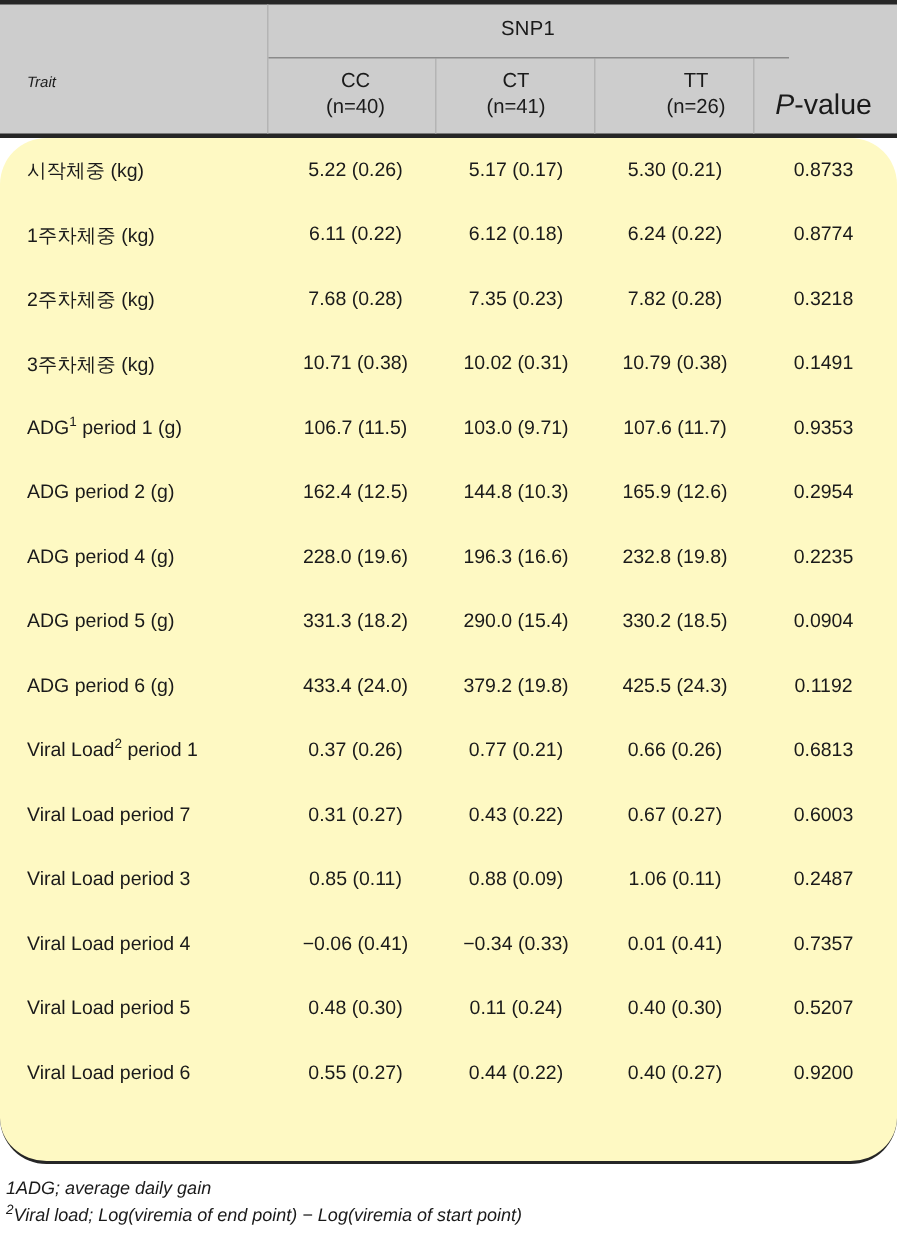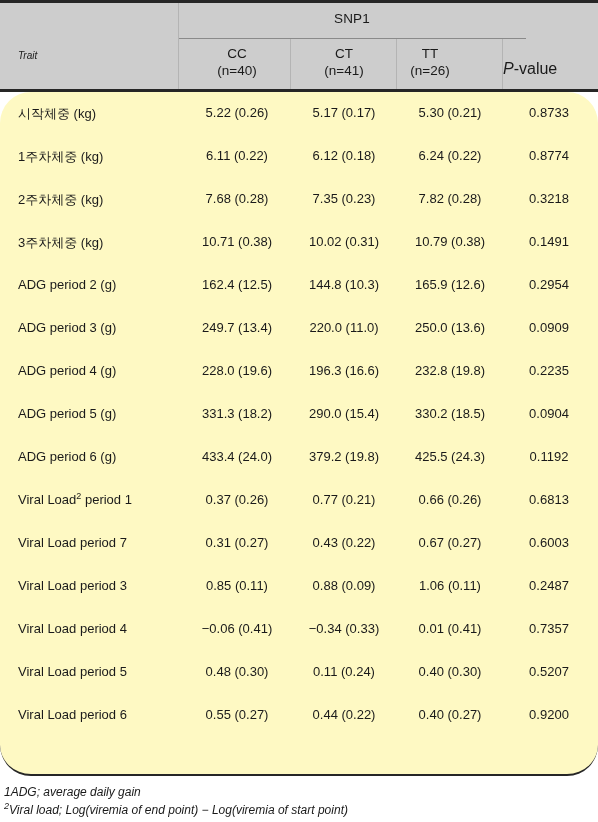--- a/index.html
+++ b/index.html
@@ -82,7 +82,7 @@
   .col-head .n { display: block; }
   .ch-cc { left: 185px; width: 104px; }
   .ch-ct { left: 292px; width: 104px; }
-  .ch-tt { left: 378px; width: 104px; }
+  .ch-tt { left: 412px; width: 104px; }
 
   .pval-head {
     position: absolute;

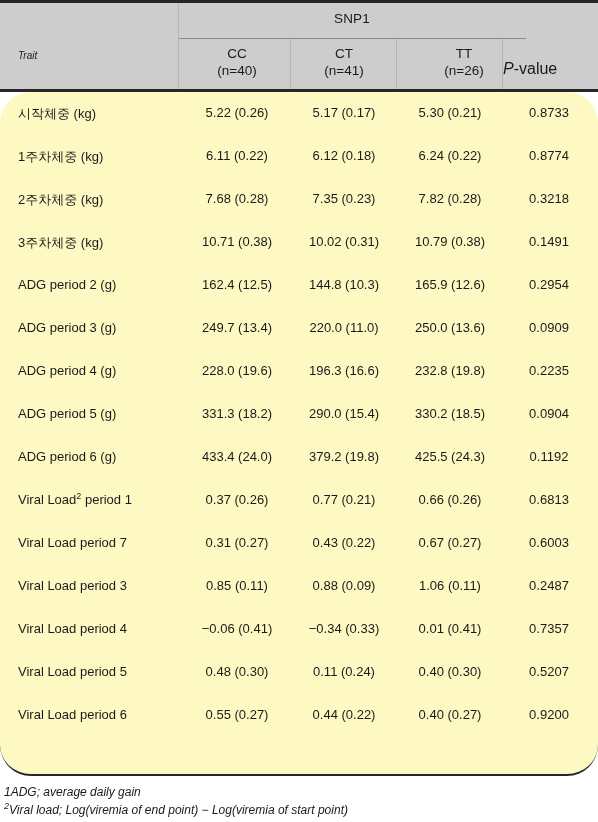--- a/index.html
+++ b/index.html
@@ -89,8 +89,8 @@
     left: 503px;
     width: 92px;
     top: 57px;
-    text-align: left;
-    font-size: 16px;
+    text-align: center;
+    font-size: 19px;
   }
   .pval-head i {
     font-style: italic;

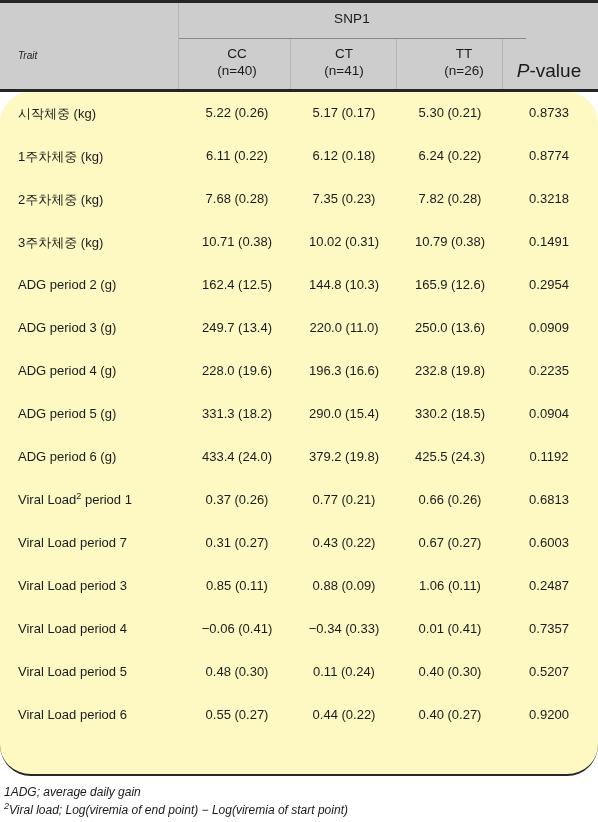--- a/index.html
+++ b/index.html
@@ -198,6 +198,13 @@
         <div class="cell c-p">0.1491</div>
       </div>
       <div class="row">
+        <div class="cell c-trait">ADG<sup>1</sup><span> period 1 (g)</span></div>
+        <div class="cell c-cc">106.7 (11.5)</div>
+        <div class="cell c-ct">103.0 (9.71)</div>
+        <div class="cell c-tt">107.6 (11.7)</div>
+        <div class="cell c-p">0.9353</div>
+      </div>
+      <div class="row">
         <div class="cell c-trait">ADG period 2 (g)</div>
         <div class="cell c-cc">162.4 (12.5)</div>
         <div class="cell c-ct">144.8 (10.3)</div>

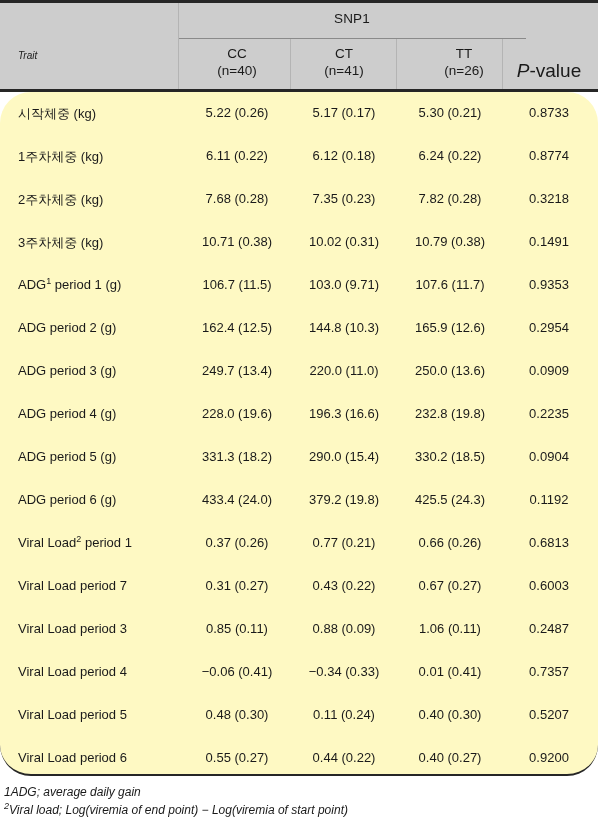--- a/index.html
+++ b/index.html
@@ -212,13 +212,6 @@
         <div class="cell c-p">0.2954</div>
       </div>
       <div class="row">
-        <div class="cell c-trait">ADG period 3 (g)</div>
-        <div class="cell c-cc">249.7 (13.4)</div>
-        <div class="cell c-ct">220.0 (11.0)</div>
-        <div class="cell c-tt">250.0 (13.6)</div>
-        <div class="cell c-p">0.0909</div>
-      </div>
-      <div class="row">
         <div class="cell c-trait">ADG period 4 (g)</div>
         <div class="cell c-cc">228.0 (19.6)</div>
         <div class="cell c-ct">196.3 (16.6)</div>

